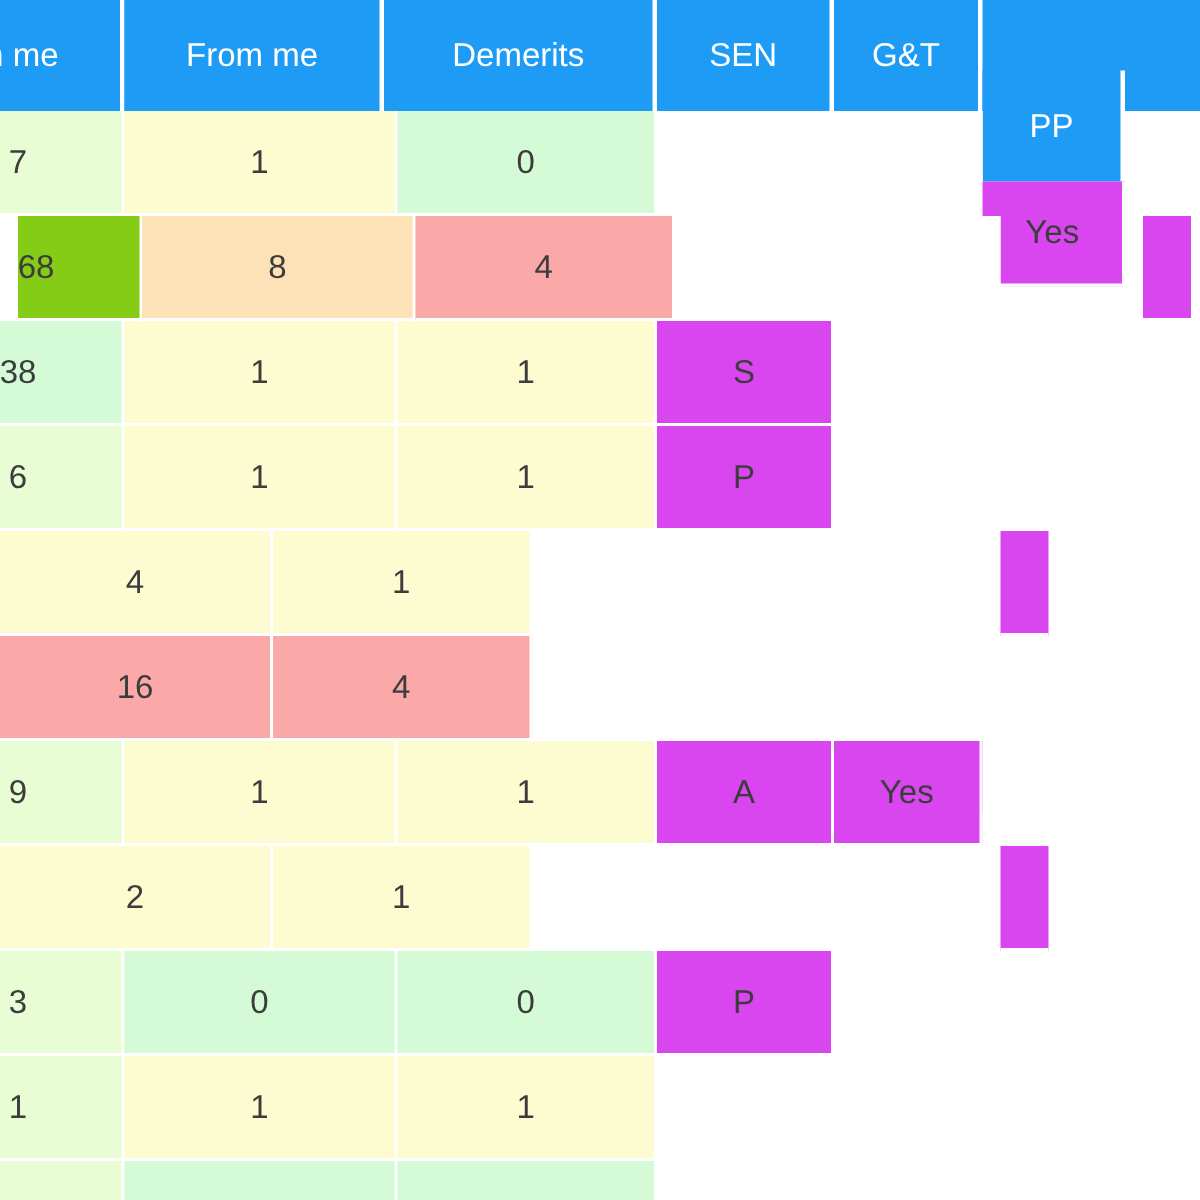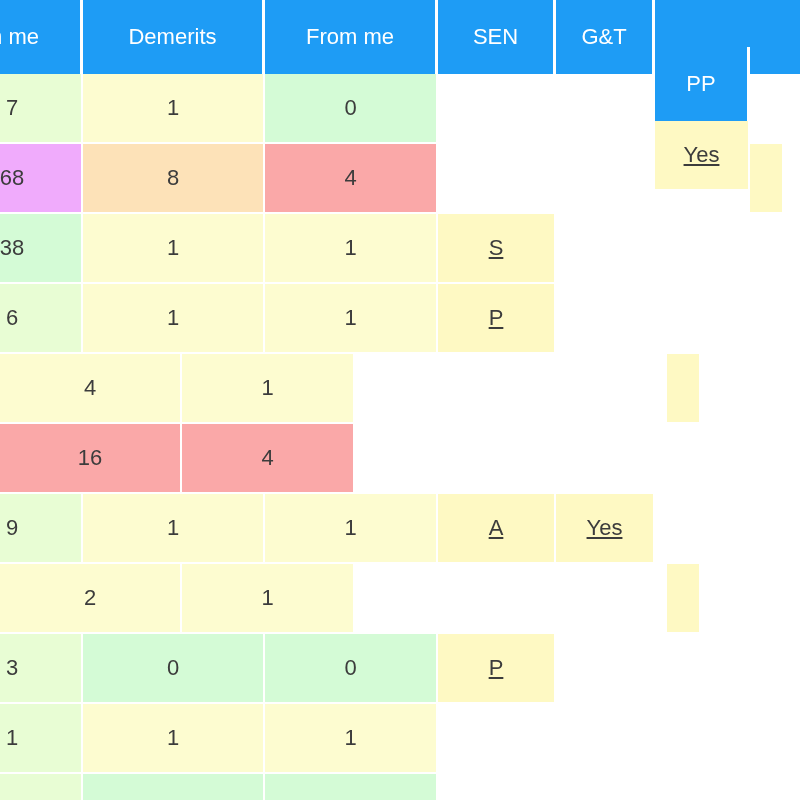--- a/index.html
+++ b/index.html
@@ -109,8 +109,8 @@
       <div class="hcell c0">
         <span class="clip">m me</span>
       </div>
+      <div class="hcell c2">From me</div>
       <div class="hcell c1">Demerits</div>
-      <div class="hcell c2">From me</div>
       <div class="hcell c3">SEN</div>
       <div class="hcell c4">G&amp;T</div>
       <div class="hcell c5">PP</div>

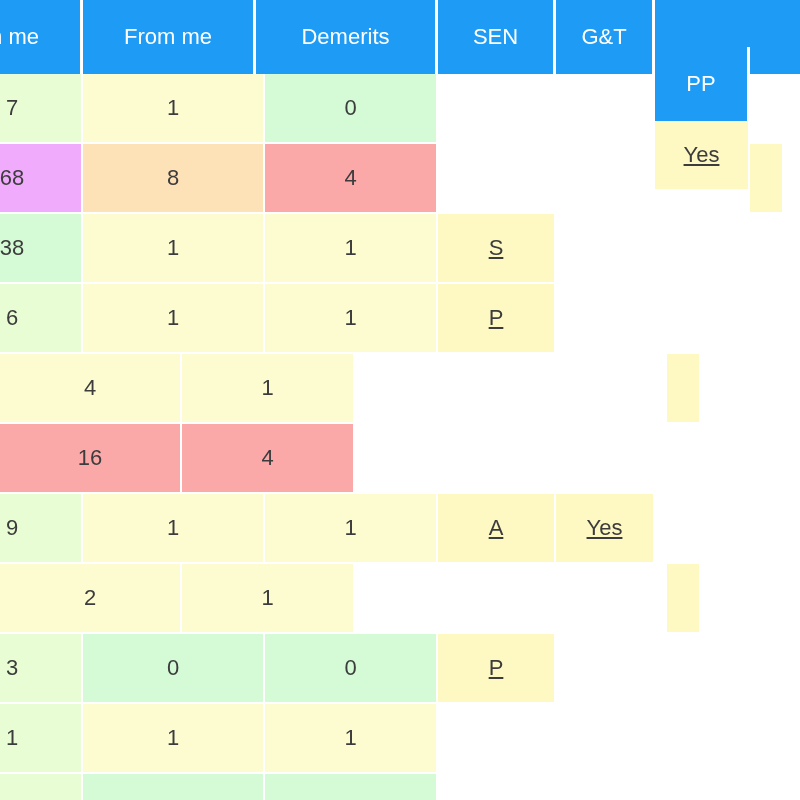--- a/index.html
+++ b/index.html
@@ -76,7 +76,7 @@
   .f-yellow  { background: #fdfcd0; }  
   .f-orange  { background: #fde2b8; }
   .f-red     { background: #faa8a8; }
-  .f-blue    { background: #fef9c3; text-decoration: underline; }
+  .f-blue    { background: #d946ef; }
 
   
   .c0 { width: 83px;  justify-content: center; }

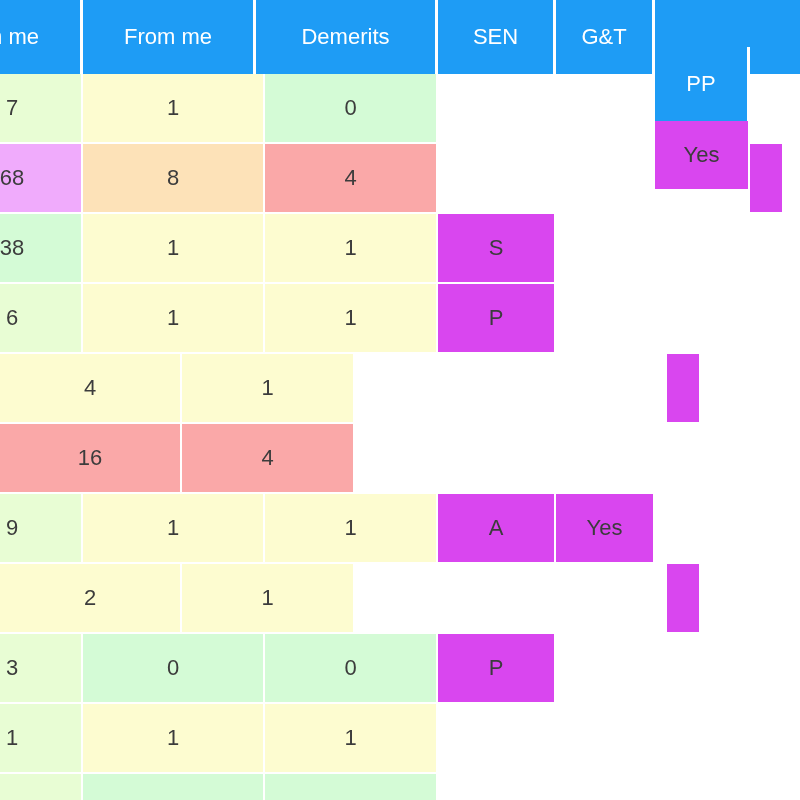--- a/index.html
+++ b/index.html
@@ -71,7 +71,7 @@
   
   .f-white   { background: #ffffff; }
   .f-green1  { background: #e8fdd4; }  
-  .f-green2  { background: #f0abfc; }  
+  .f-green2  { background: #84cc16; margin-left: 12px; }  
   .f-green3  { background: #d4fbd6; }  
   .f-yellow  { background: #fdfcd0; }  
   .f-orange  { background: #fde2b8; }

